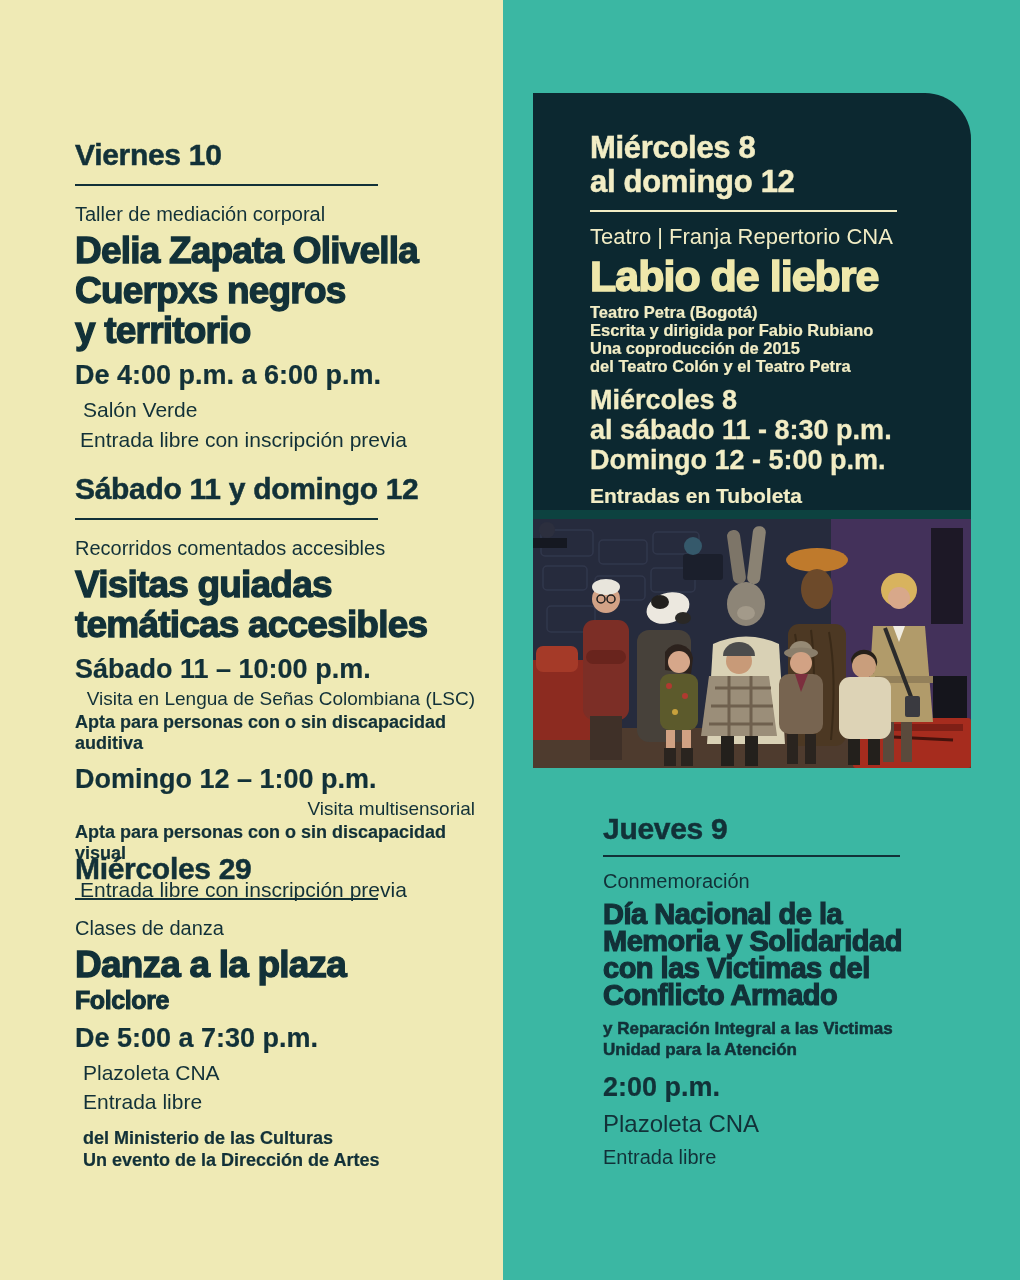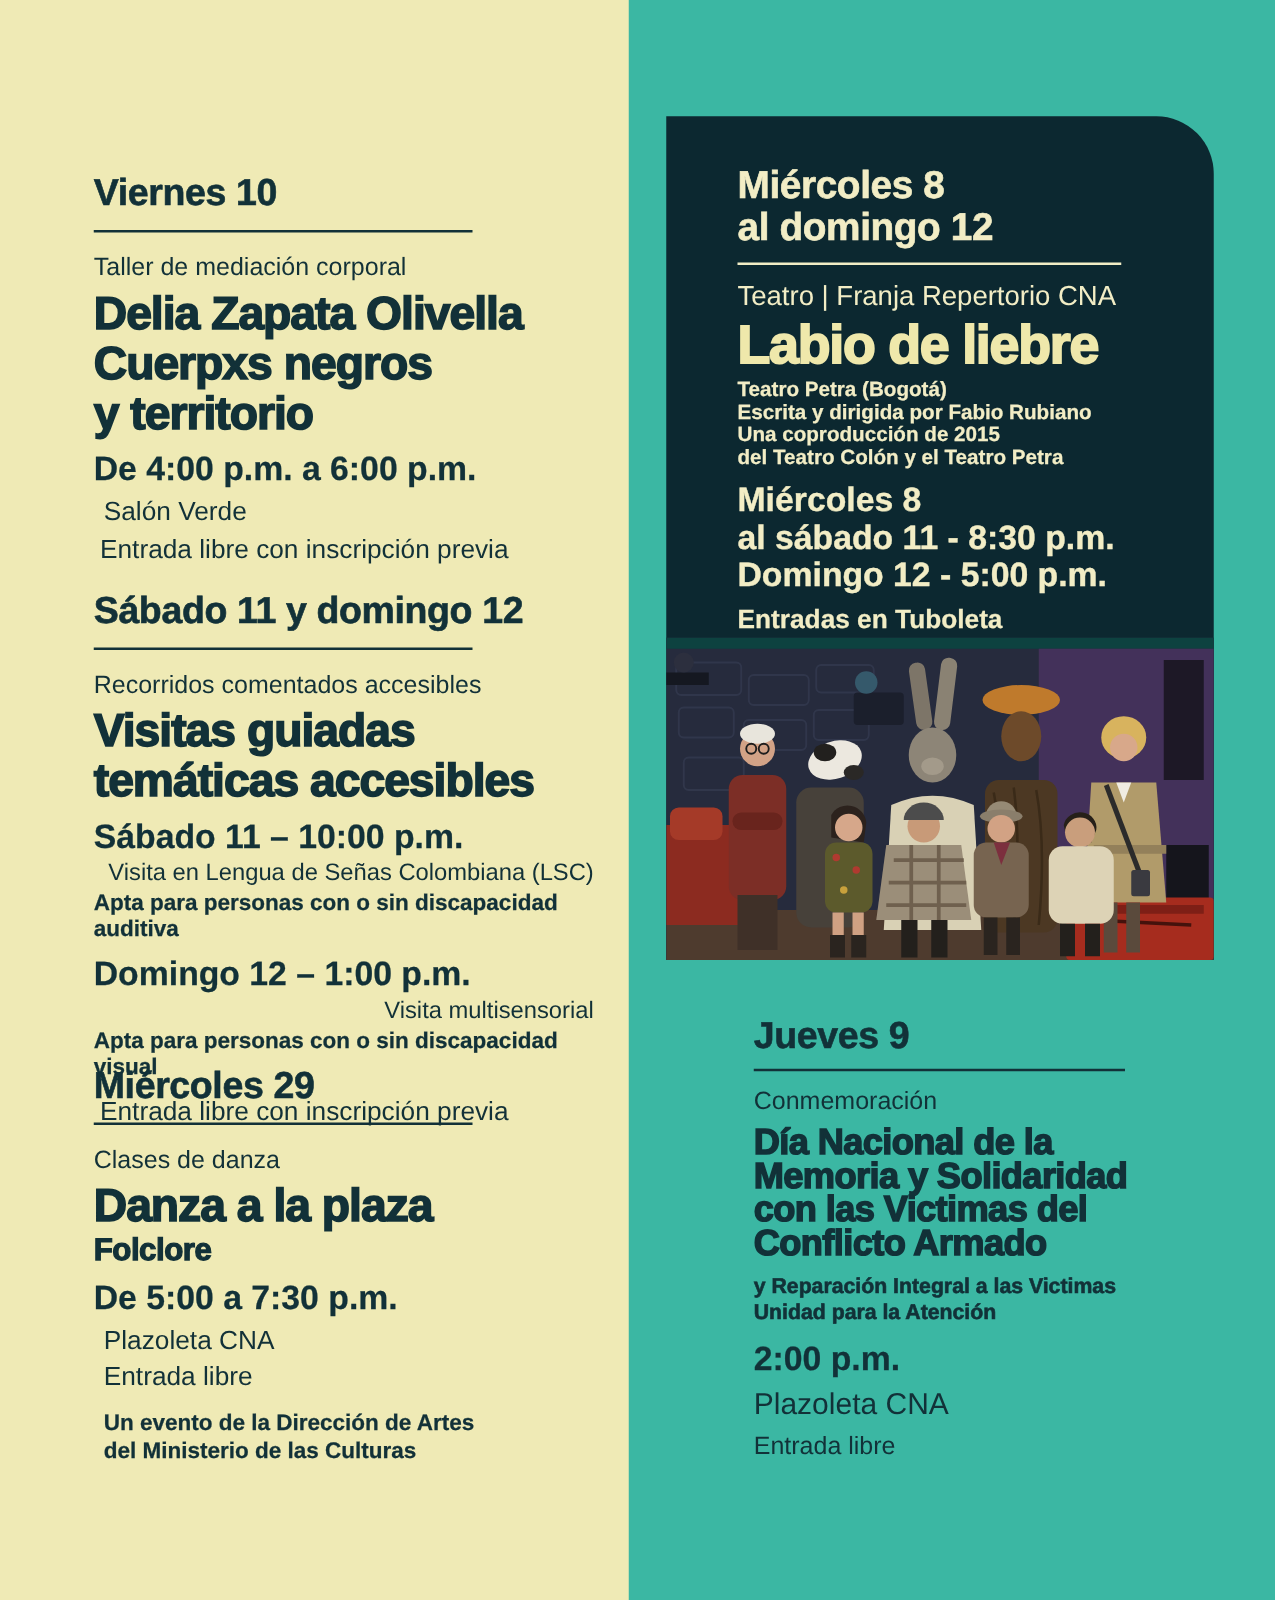--- a/index.html
+++ b/index.html
@@ -132,8 +132,8 @@
       <div class="venue-row">Plazoleta CNA</div>
       <div class="venue-row" style="margin-top:4px;">Entrada libre</div>
       <div class="footer-lines">
+        <div>del Ministerio de las Culturas</div>
         <div>Un evento de la Dirección de Artes</div>
-        <div>del Ministerio de las Culturas</div>
       </div>
     </div>
   </div>

